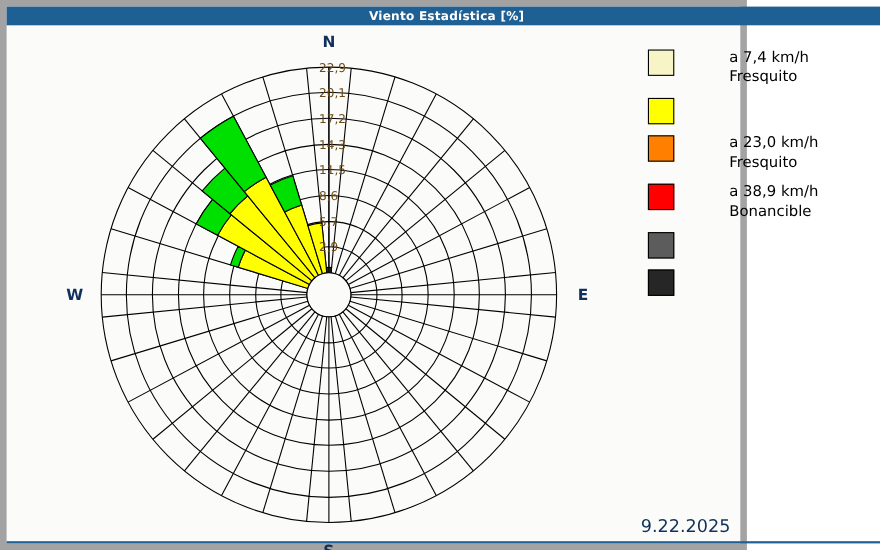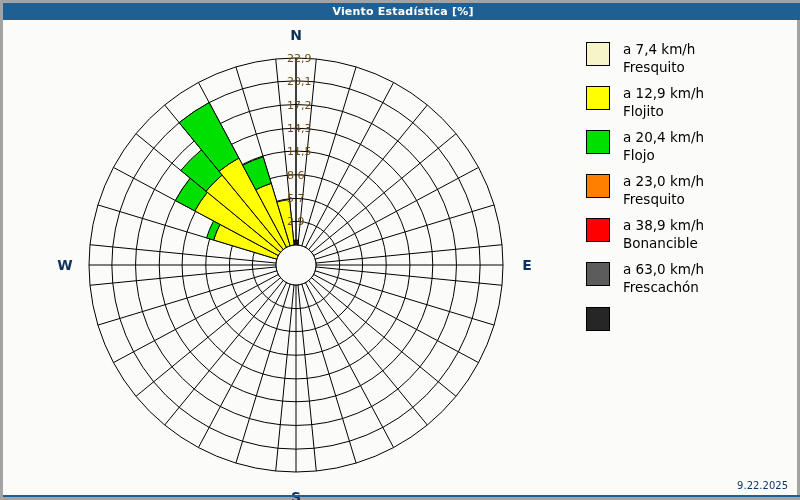--- a/index.html
+++ b/index.html
@@ -15,10 +15,10 @@
   }
   #app {
     position: relative;
-    width: 800px;
+    width: 679px;
     height: 500px;
     box-sizing: border-box;
-    border: 3px solid #a3a3a3;
+    border: 6px solid #a3a3a3;
     background: #fbfcfa;
   }
   

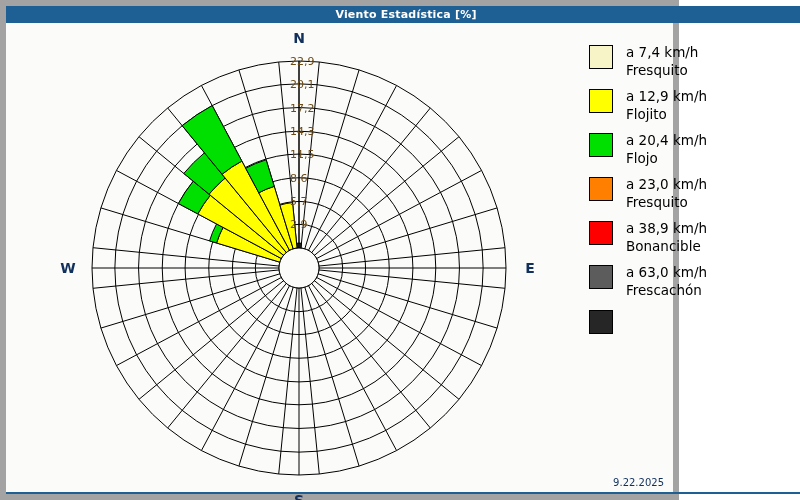--- a/index.html
+++ b/index.html
@@ -83,6 +83,7 @@
     display: flex;
     align-items: flex-start;
     margin-bottom: 9px;
+    gap: 37px;
   }
   .legend-swatch {
     width: 24px;

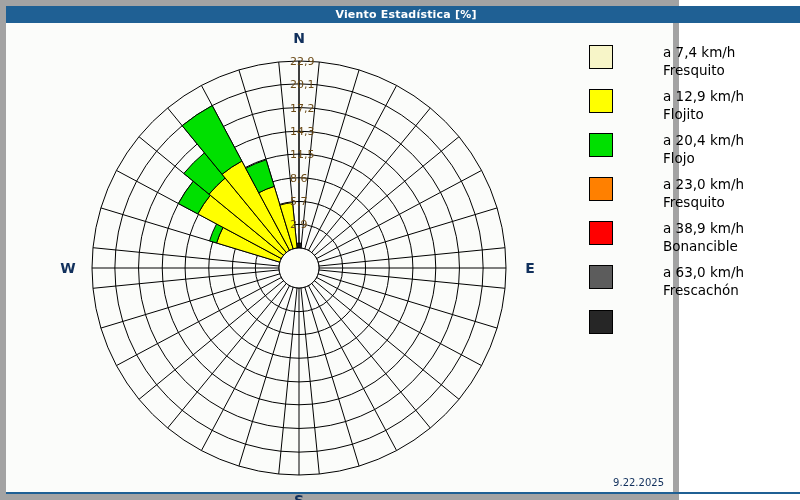--- a/index.html
+++ b/index.html
@@ -223,10 +223,6 @@
       </div>
       <div class="legend-row">
         <div class="legend-swatch" style="background: rgb(255, 255, 0);"></div>
-        <div class="legend-text">
-          <div>a 12,9 km/h</div>
-          <div>Flojito</div>
-        </div>
       </div>
       <div class="legend-row">
         <div class="legend-swatch" style="background: rgb(0, 224, 0);"></div>

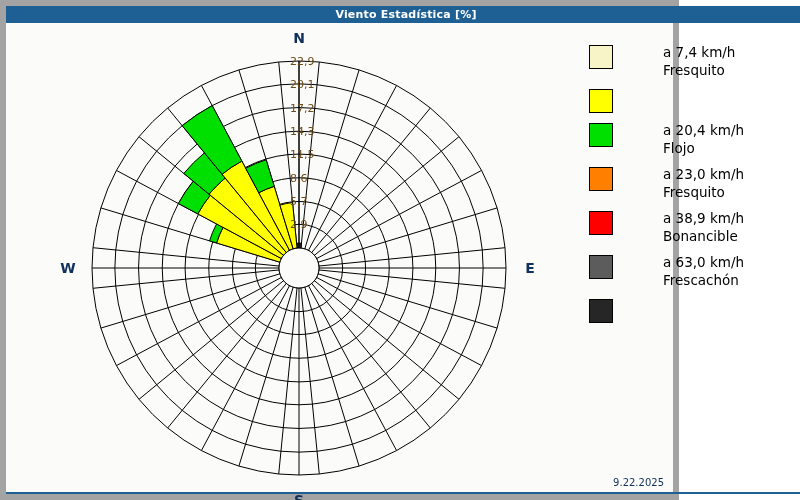--- a/index.html
+++ b/index.html
@@ -225,13 +225,6 @@
         <div class="legend-swatch" style="background: rgb(255, 255, 0);"></div>
       </div>
       <div class="legend-row">
-        <div class="legend-swatch" style="background: rgb(0, 224, 0);"></div>
-        <div class="legend-text">
-          <div>a 20,4 km/h</div>
-          <div>Flojo</div>
-        </div>
-      </div>
-      <div class="legend-row">
         <div class="legend-swatch" style="background: rgb(255, 128, 0);"></div>
         <div class="legend-text">
           <div>a 23,0 km/h</div>

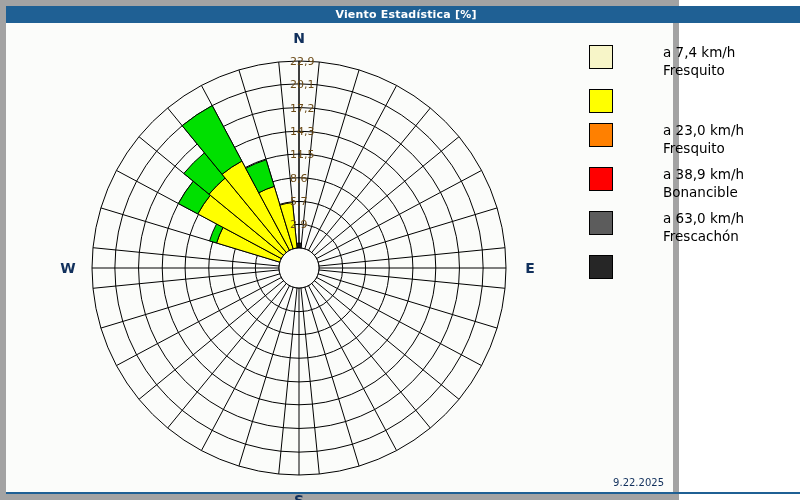--- a/index.html
+++ b/index.html
@@ -240,10 +240,6 @@
       </div>
       <div class="legend-row">
         <div class="legend-swatch" style="background: rgb(92, 92, 92);"></div>
-        <div class="legend-text">
-          <div>a 63,0 km/h</div>
-          <div>Frescachón</div>
-        </div>
       </div>
       <div class="legend-row">
         <div class="legend-swatch" style="background: rgb(38, 38, 38);"></div>

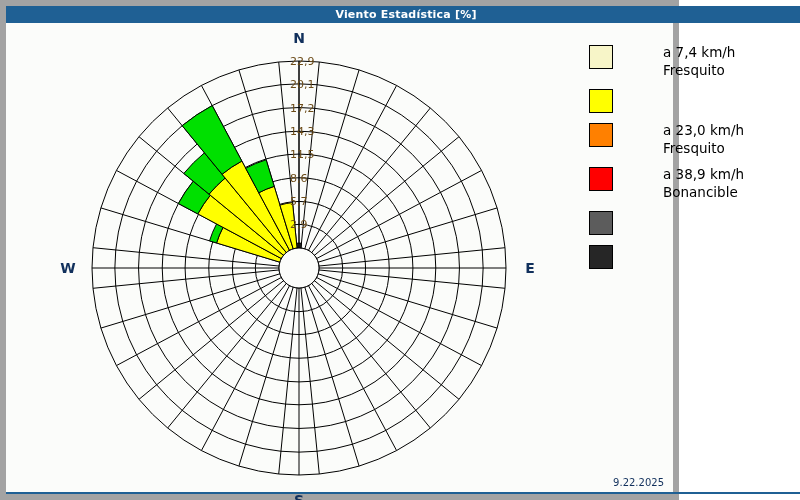--- a/index.html
+++ b/index.html
@@ -105,7 +105,7 @@
     position: absolute;
     right: 9px;
     bottom: 6px;
-    font-size: 10px;
+    font-size: 16px;
     color: #11305c;
   }
   #footer-rule {

